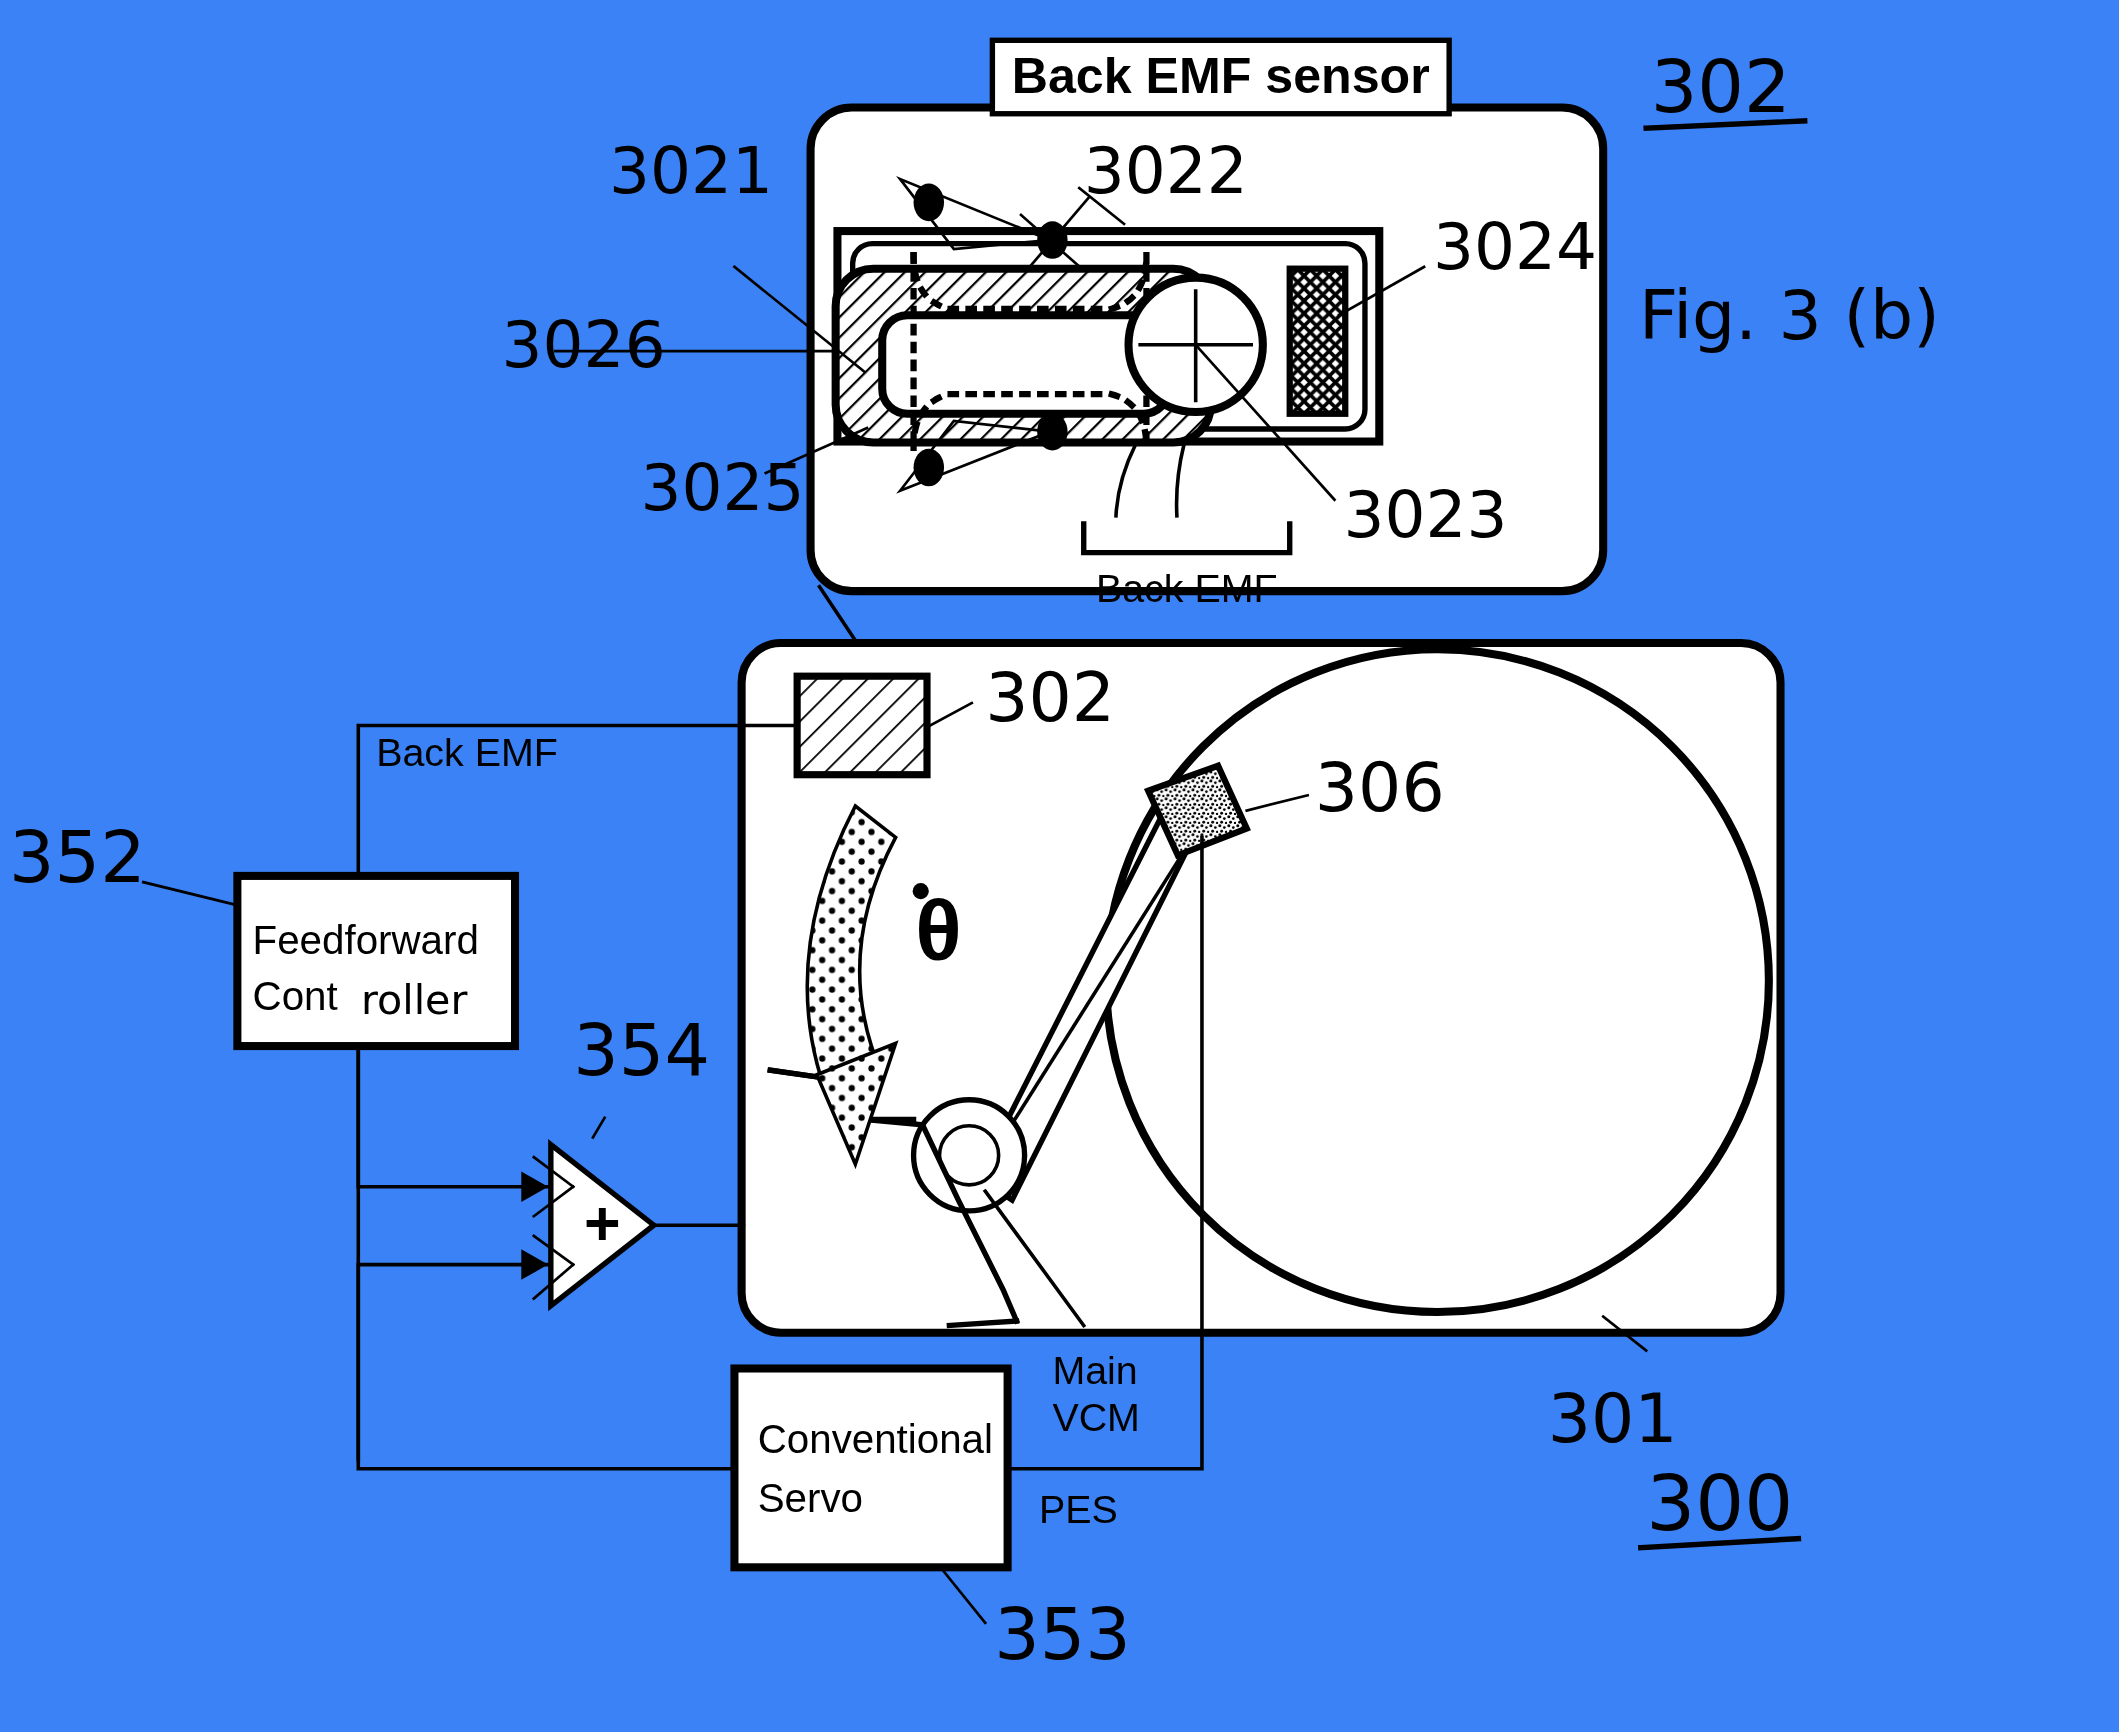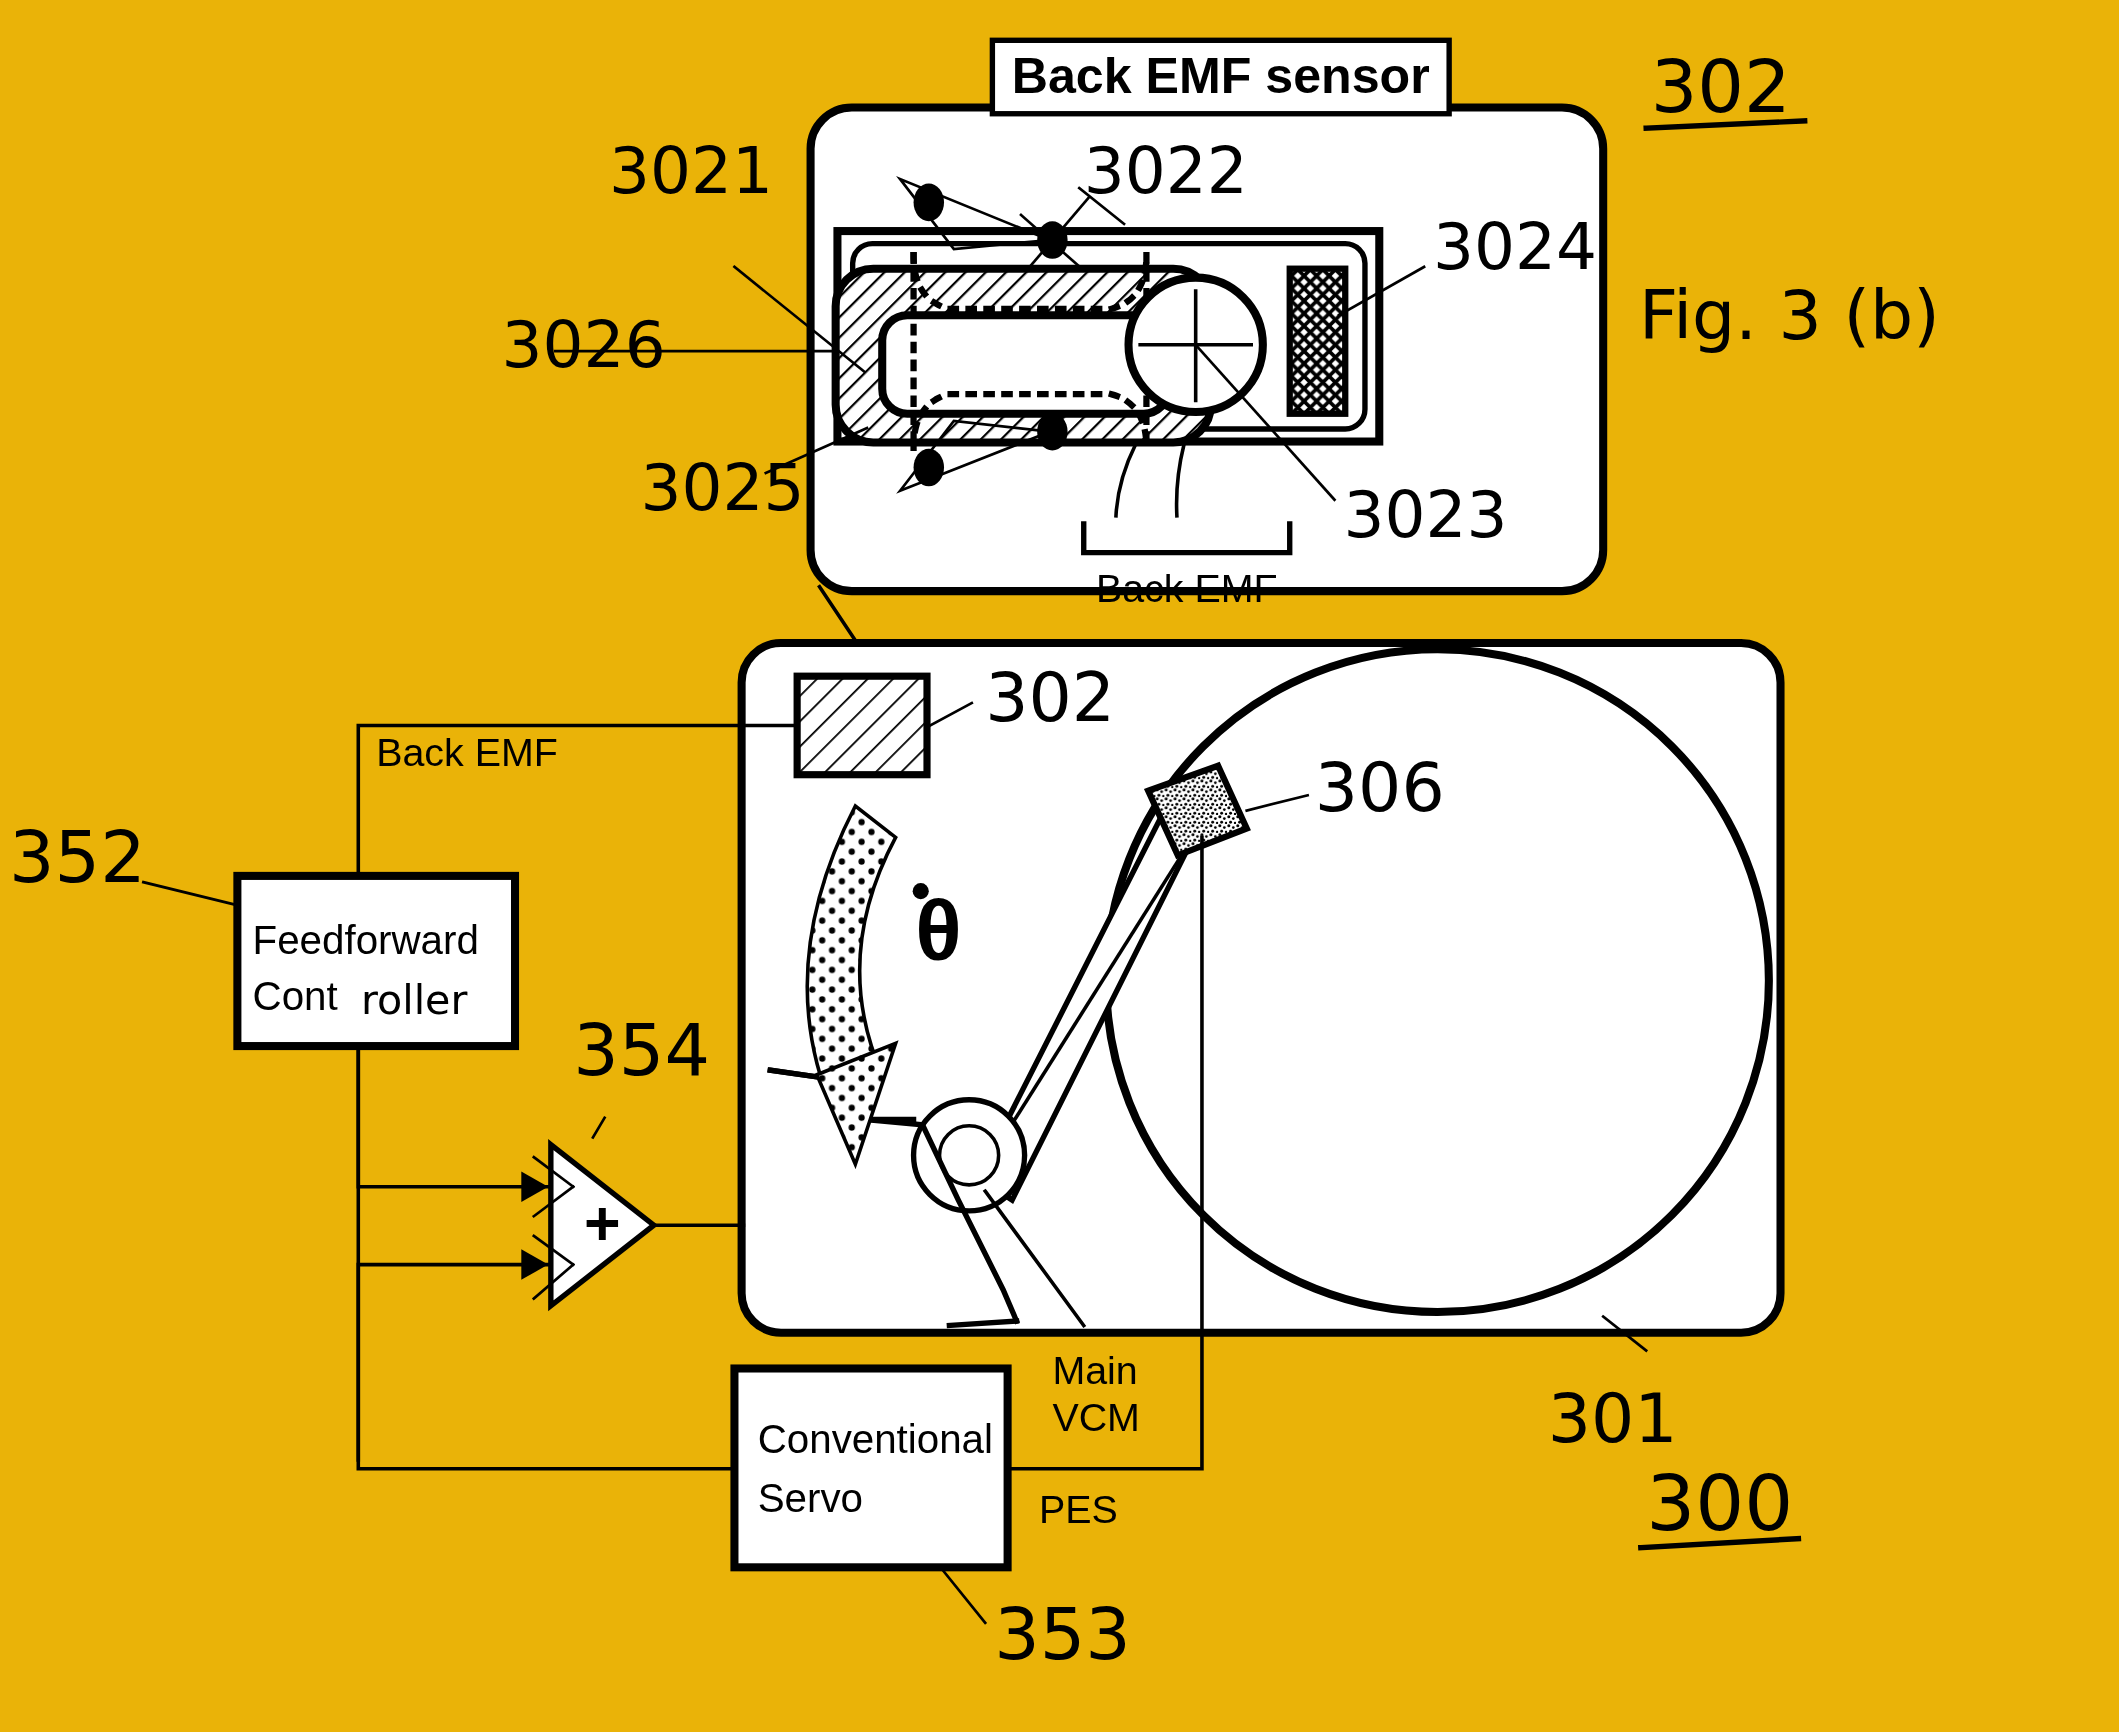--- a/index.html
+++ b/index.html
@@ -15,7 +15,7 @@
     position: relative;
     width: 2120px;
     height: 1733px;
-    background: #eab308;
+    background: #3b82f6;
     overflow: hidden;
   }
   #page > svg {

